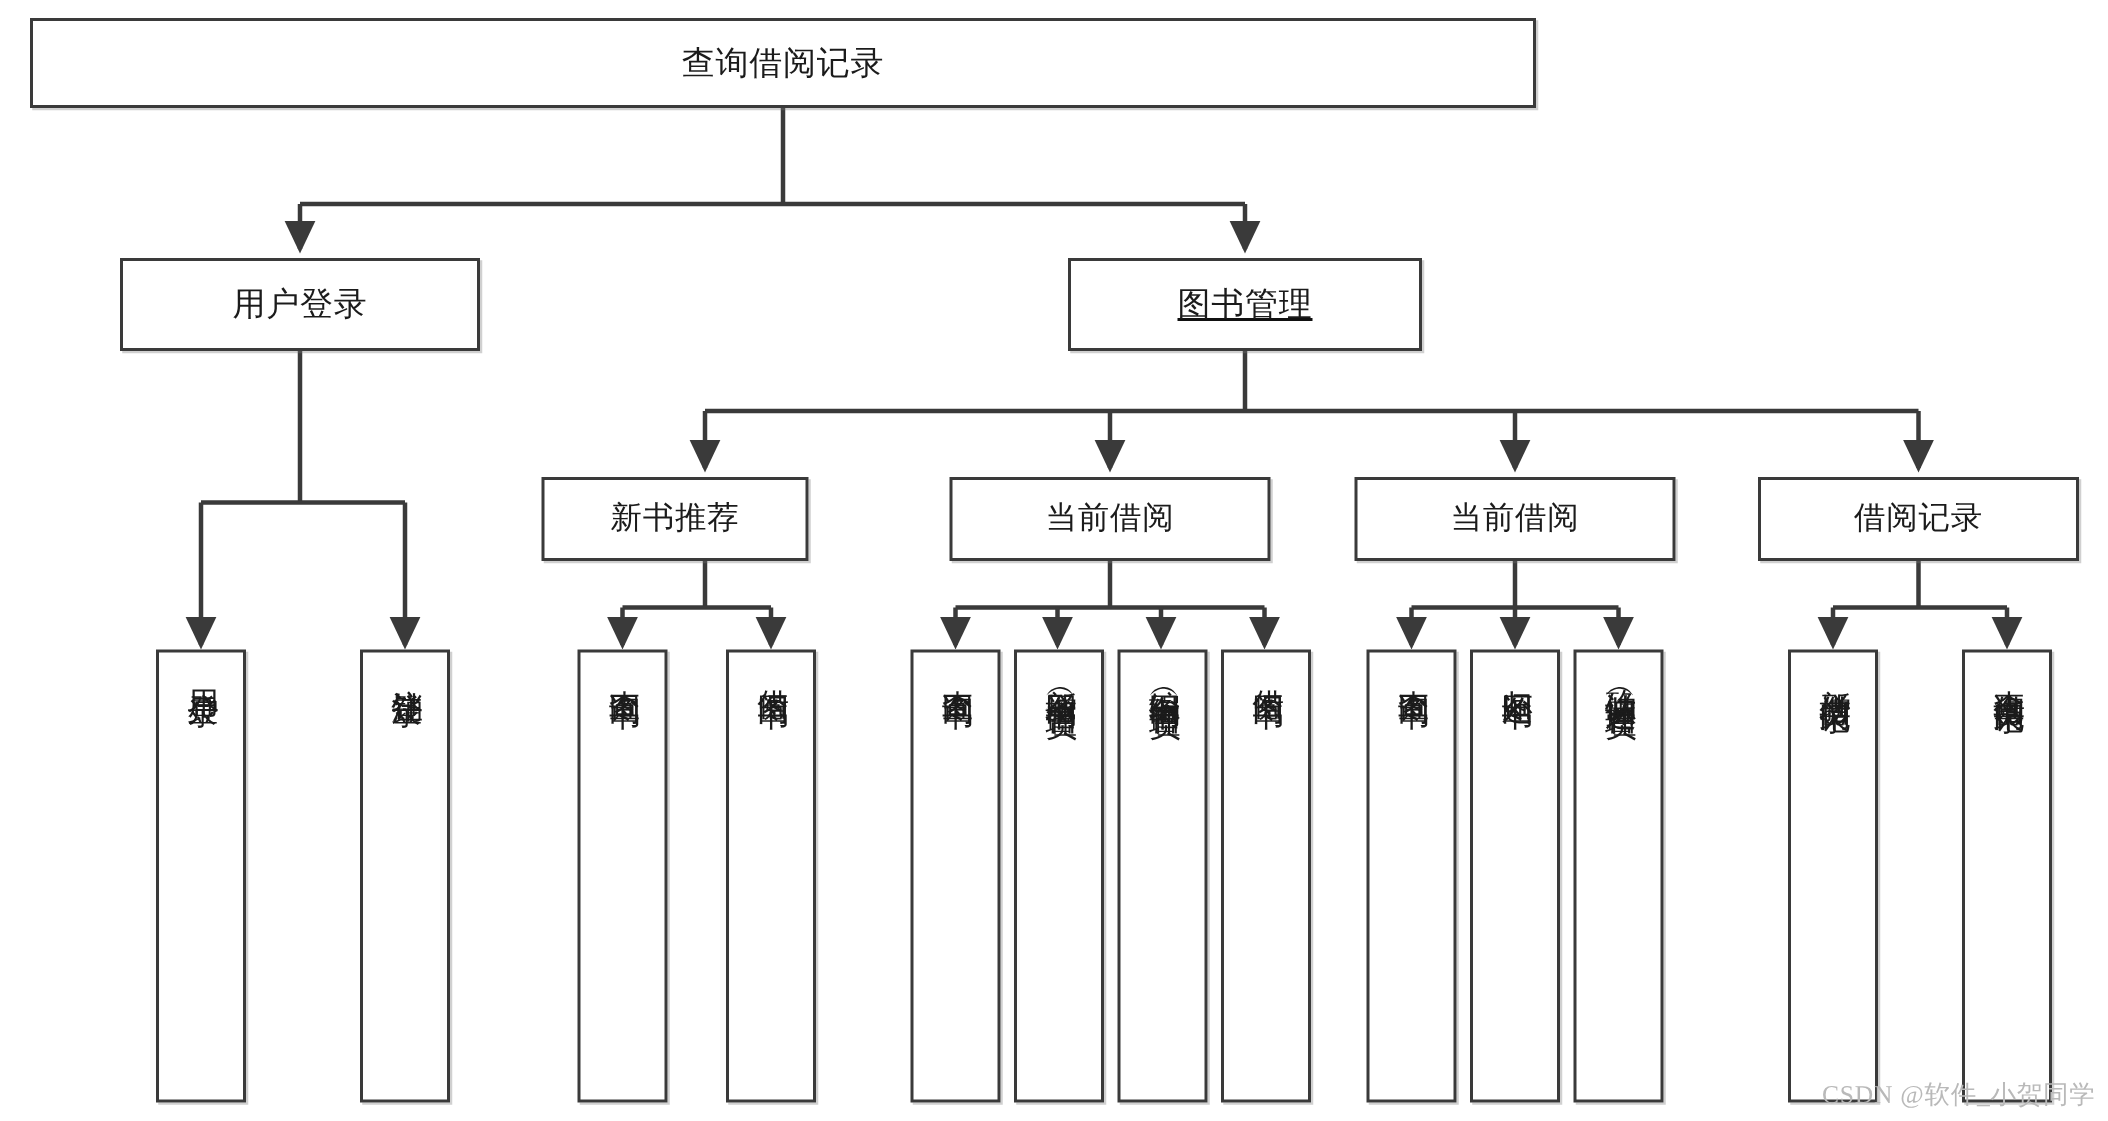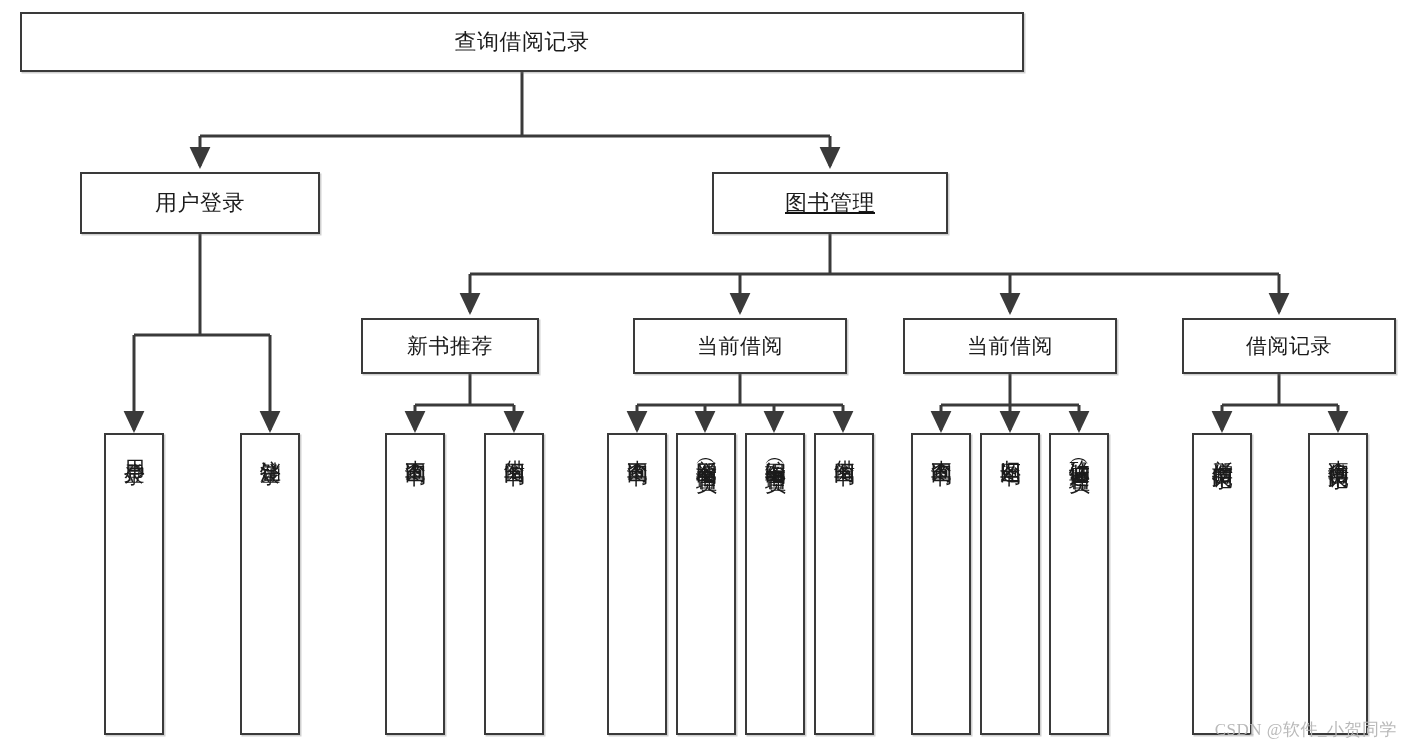--- a/index.html
+++ b/index.html
@@ -146,7 +146,7 @@
   <div class="node level3" style="left:903px; top:318px; width:214px; height:56px;">
     <span class="label">当前借阅</span>
   </div>
-  <div class="node level3" style="left:1172px; top:318px; width:214px; height:56px;margin-left:10px;">
+  <div class="node level3" style="left:1172px; top:318px; width:214px; height:56px;">
     <span class="label">借阅记录</span>
   </div>
 

